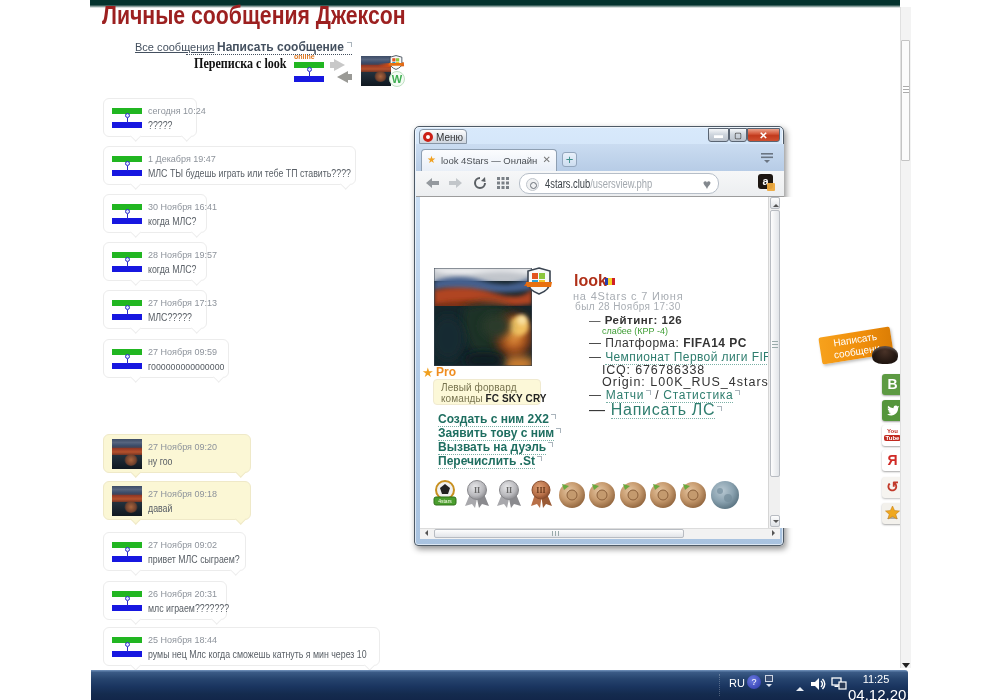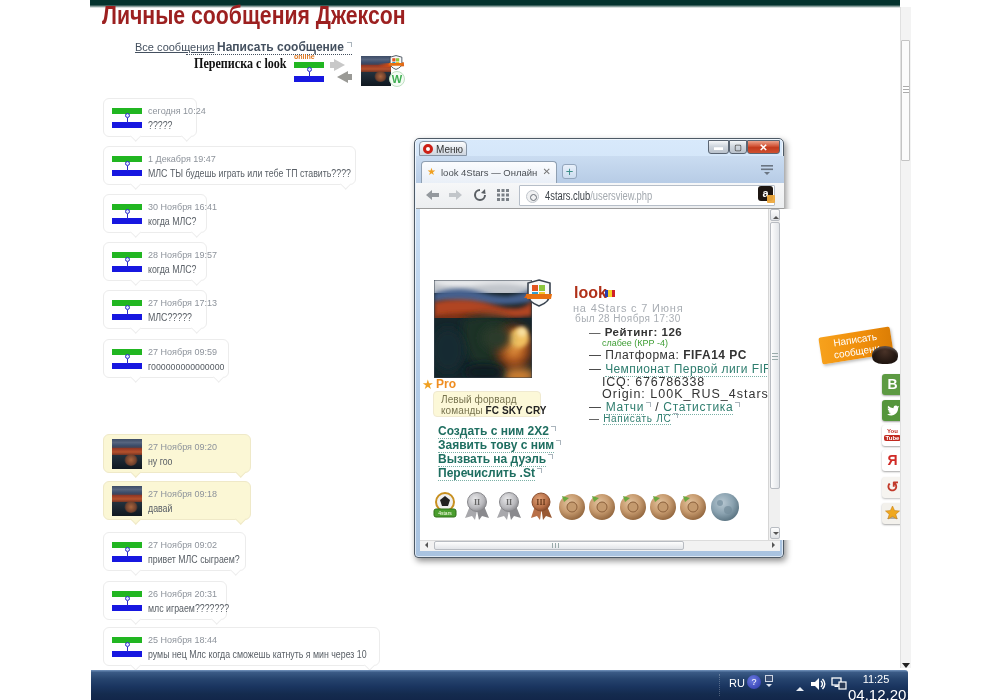--- a/index.html
+++ b/index.html
@@ -60,7 +60,7 @@
 
 #taskbar{left:91px;top:670px;width:817px;height:30px;background:linear-gradient(180deg,#7394bd 0%,#3a5a85 8%,#26446e 30%,#1a3560 55%,#142b4e 80%,#12264a 100%);border-radius:0 3px 0 0;}
 
-#opwin{left:414px;top:138px;width:370px;height:420px;border-radius:5px 5px 4px 4px;background:linear-gradient(180deg,#d8e9fb,#c2d8f0 30%,#b2cbe7 60%,#a9c3e0);border:1px solid #4e5a66;box-shadow:2px 3px 6px rgba(0,0,0,.45), inset 0 0 0 1px rgba(255,255,255,.6);}
+#opwin{left:414px;top:126px;width:370px;height:420px;border-radius:5px 5px 4px 4px;background:linear-gradient(180deg,#d8e9fb,#c2d8f0 30%,#b2cbe7 60%,#a9c3e0);border:1px solid #4e5a66;box-shadow:2px 3px 6px rgba(0,0,0,.45), inset 0 0 0 1px rgba(255,255,255,.6);}
 #optitle{position:absolute;left:0;top:0;width:100%;height:17px;}
 #menubtn{position:absolute;left:4px;top:2px;width:48px;height:15px;background:linear-gradient(#fdfdfd,#dfe5ec 60%,#cfd6df);border:1px solid #8795a5;border-radius:4px 4px 0 0;font-size:10px;color:#333;}
 #menubtn span{position:absolute;left:16px;top:2px;}

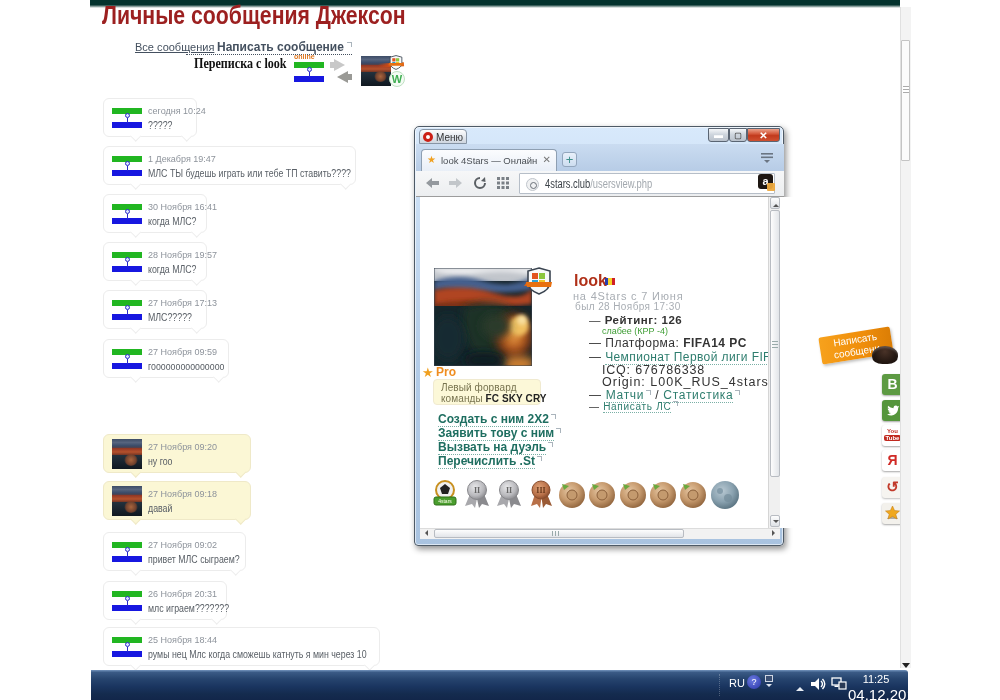--- a/index.html
+++ b/index.html
@@ -77,7 +77,7 @@
 #tablist{position:absolute;right:10px;top:9px;width:14px;height:10px;}
 
 #toolbar{position:absolute;left:1px;top:44px;width:368px;height:26px;background:linear-gradient(#f6f7f8,#eceef0);border-bottom:1px solid #9c9c9c;}
-#addr{position:absolute;left:103px;top:2px;width:256px;height:21px;background:#fff;border:1px solid #b6bec8;border-radius:1px;font-size:12px;color:#3c4248;}
+#addr{position:absolute;left:103px;top:2px;width:200px;height:21px;background:#fff;border:1px solid #b6bec8;border-radius:10px;font-size:12px;color:#3c4248;}
 #amzn{position:absolute;left:342px;top:3px;width:15px;height:15px;background:#1d1612;border-radius:3px;color:#fff;font-size:11px;font-weight:bold;text-align:center;line-height:14px;}
 #amzn:after{content:"";position:absolute;left:9px;top:9px;width:8px;height:8px;background:#eda93e;border-radius:1px;opacity:.95;}
 

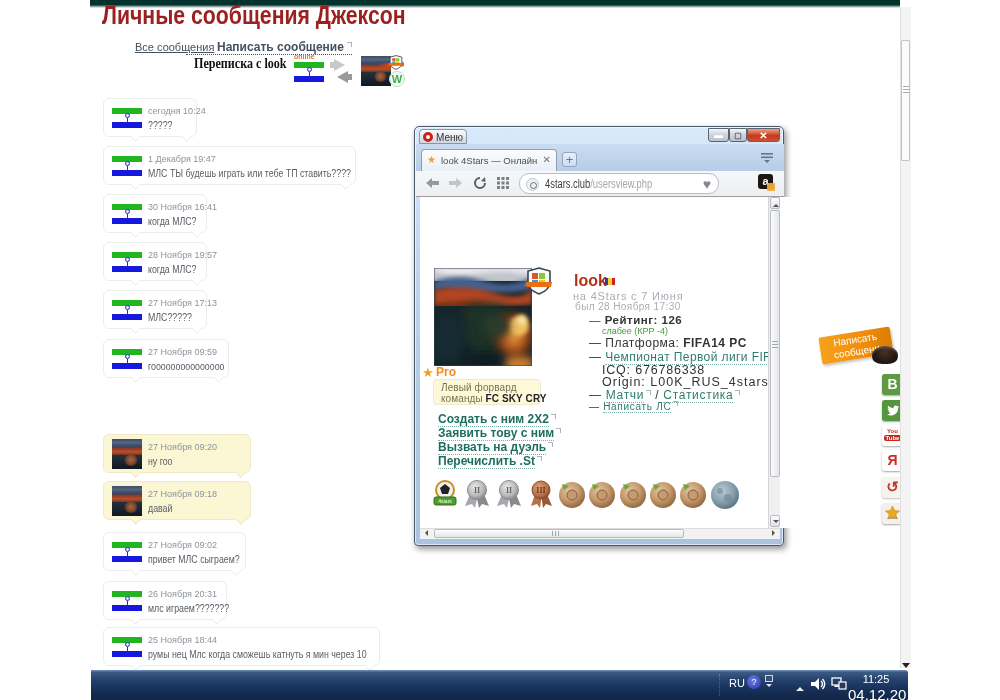--- a/index.html
+++ b/index.html
@@ -383,7 +383,7 @@
       <div class="abs" style="left:182px;top:166px;font-size:12.5px;color:#333;letter-spacing:.8px;">ICQ: 676786338</div>
       <div class="abs" style="left:182px;top:178px;font-size:12.5px;color:#333;letter-spacing:1px;">Origin: L00K_RUS_4stars</div>
       <div class="abs" style="left:169px;top:191px;font-size:12px;color:#333;letter-spacing:.7px;">— <span class="tl dotted">Матчи</span><span class="extic"></span> / <span class="tl dotted">Статистика</span><span class="extic"></span></div>
-      <div class="abs" style="left:169px;top:204px;font-size:10px;color:#333;letter-spacing:.7px;">— <span class="tl dotted">Написать ЛС</span><span class="extic"></span></div>
+      <div class="abs" style="left:169px;top:204px;font-size:16px;color:#333;letter-spacing:.7px;">— <span class="tl dotted">Написать ЛС</span><span class="extic"></span></div>
       <div class="abs" style="left:2px;top:168px;color:#f0a020;font-size:13px;">★</div>
       <div class="abs" style="left:16px;top:168px;color:#ef8d20;font-weight:bold;font-size:12px;">Pro</div>
       <div class="abs" id="probox">Левый форвард<br>команды <b style="color:#222;">FC SKY CRY</b></div>

